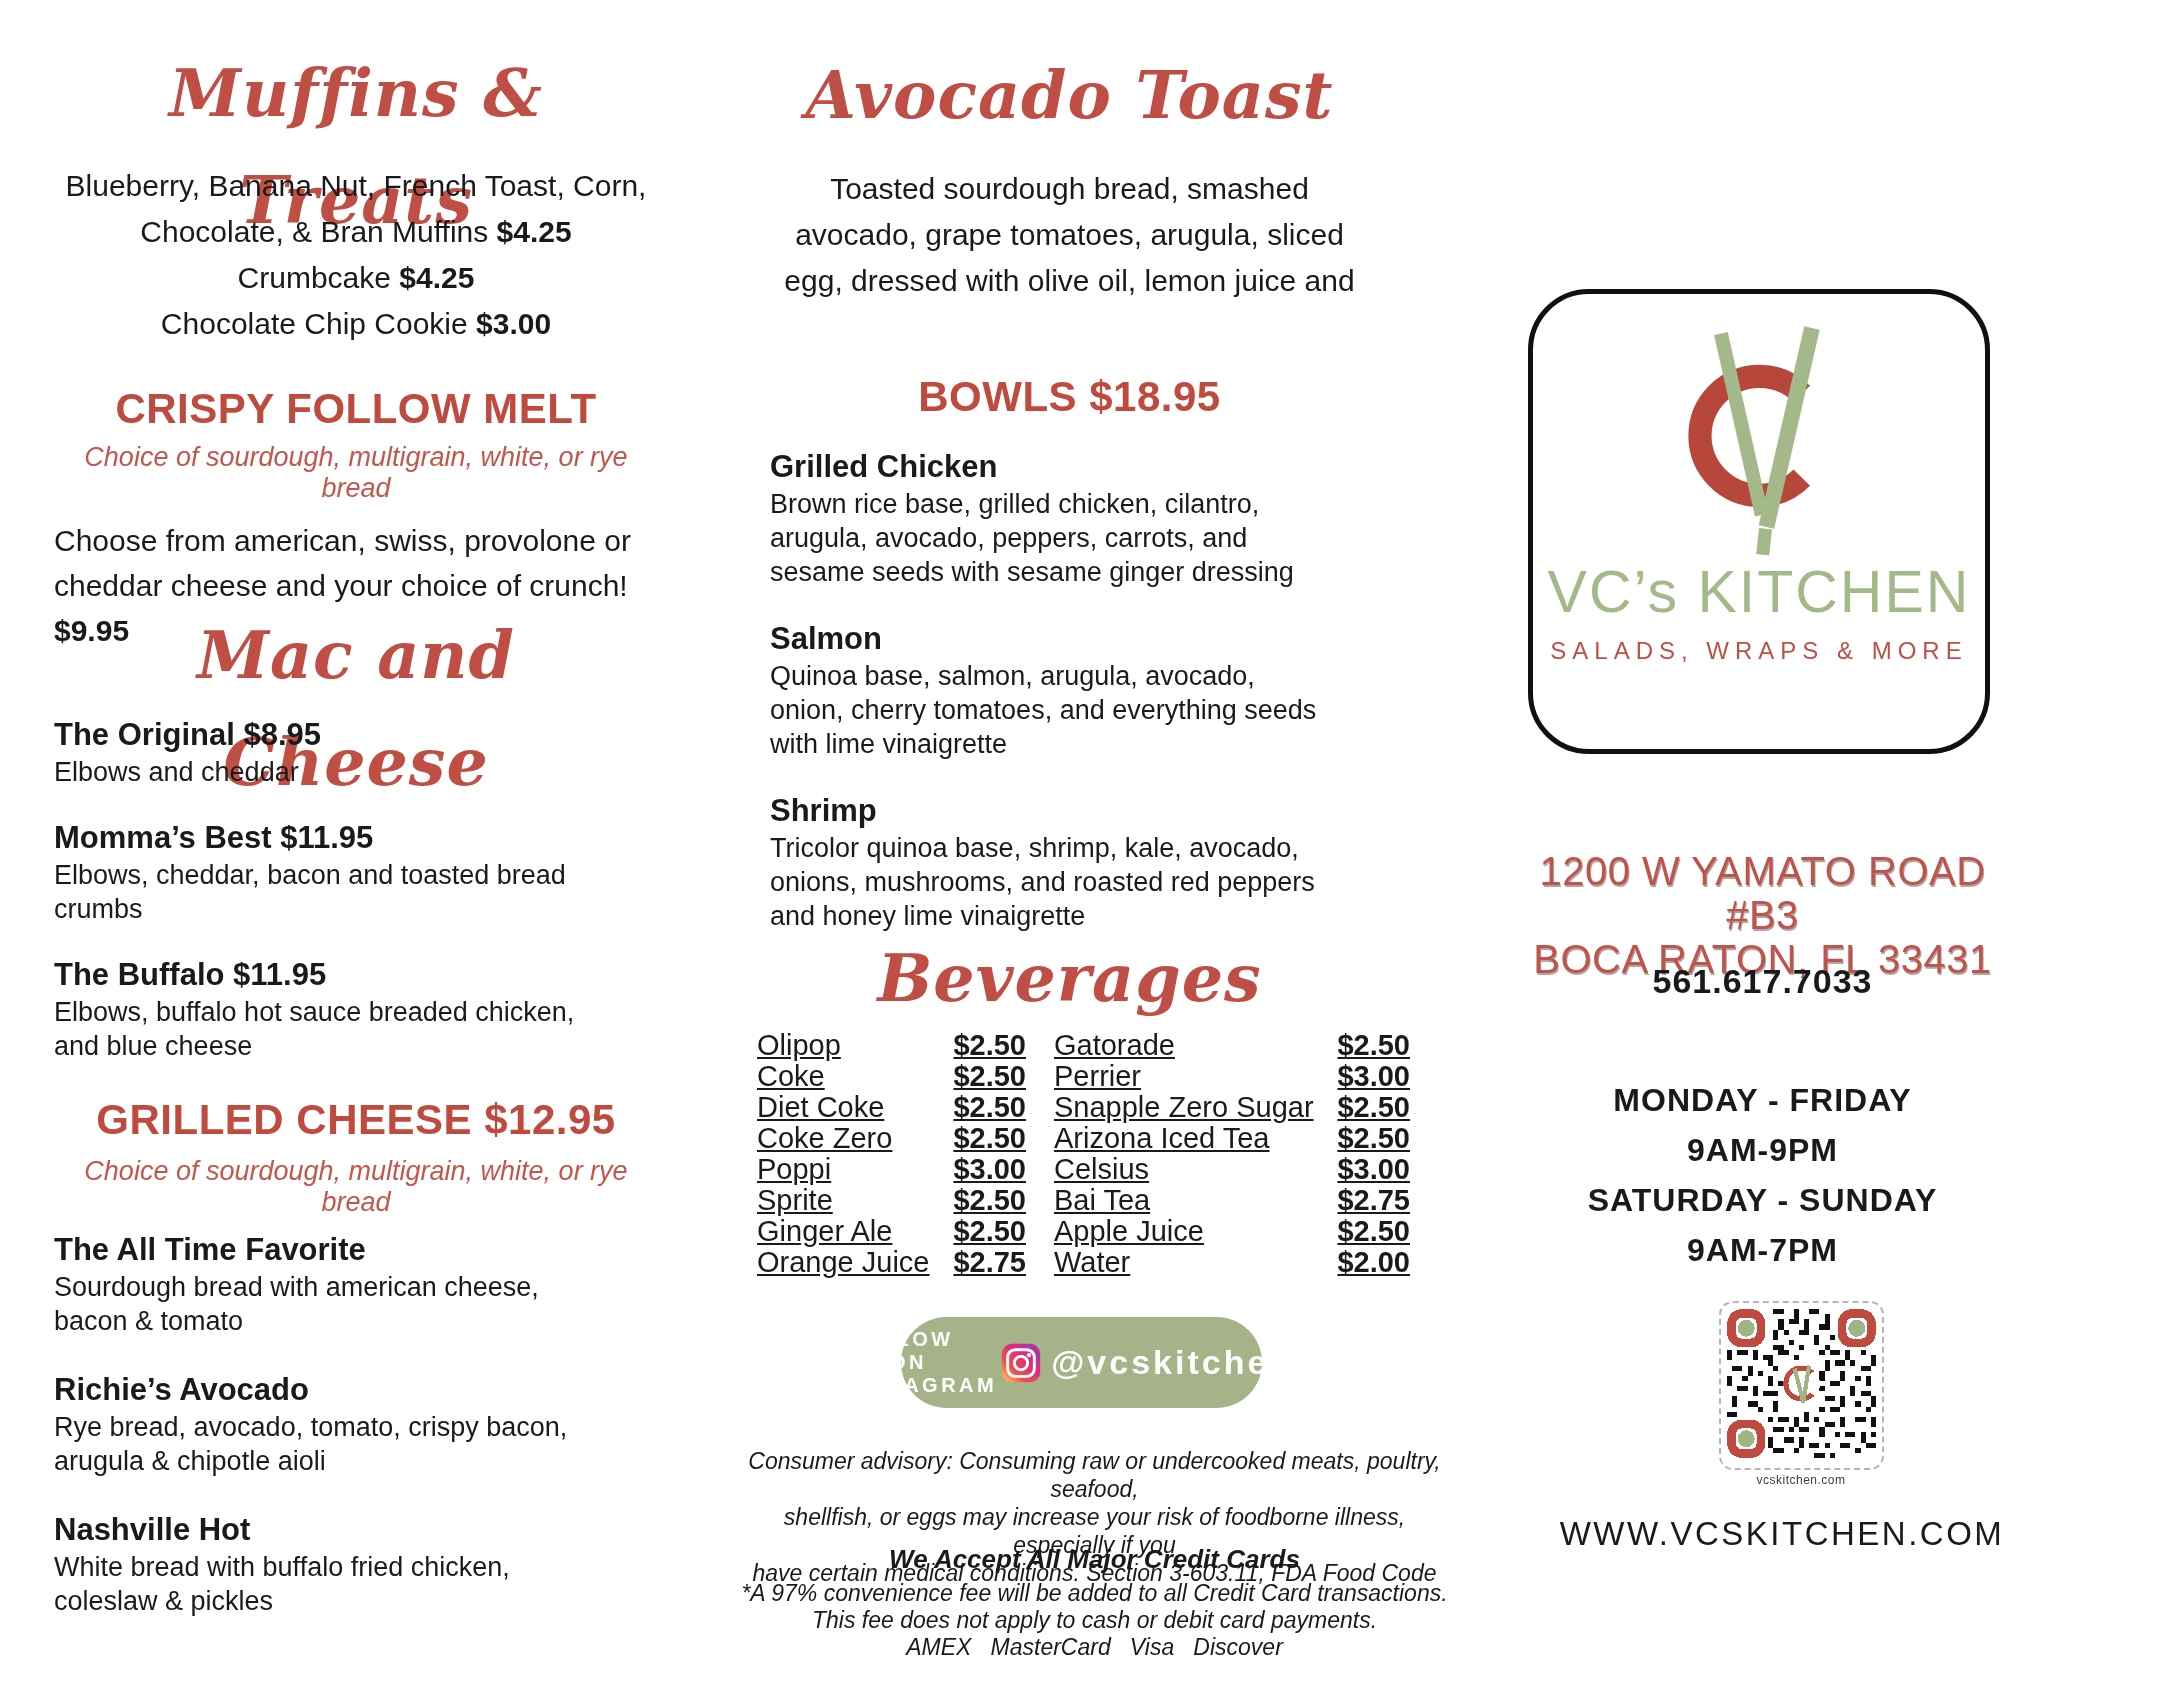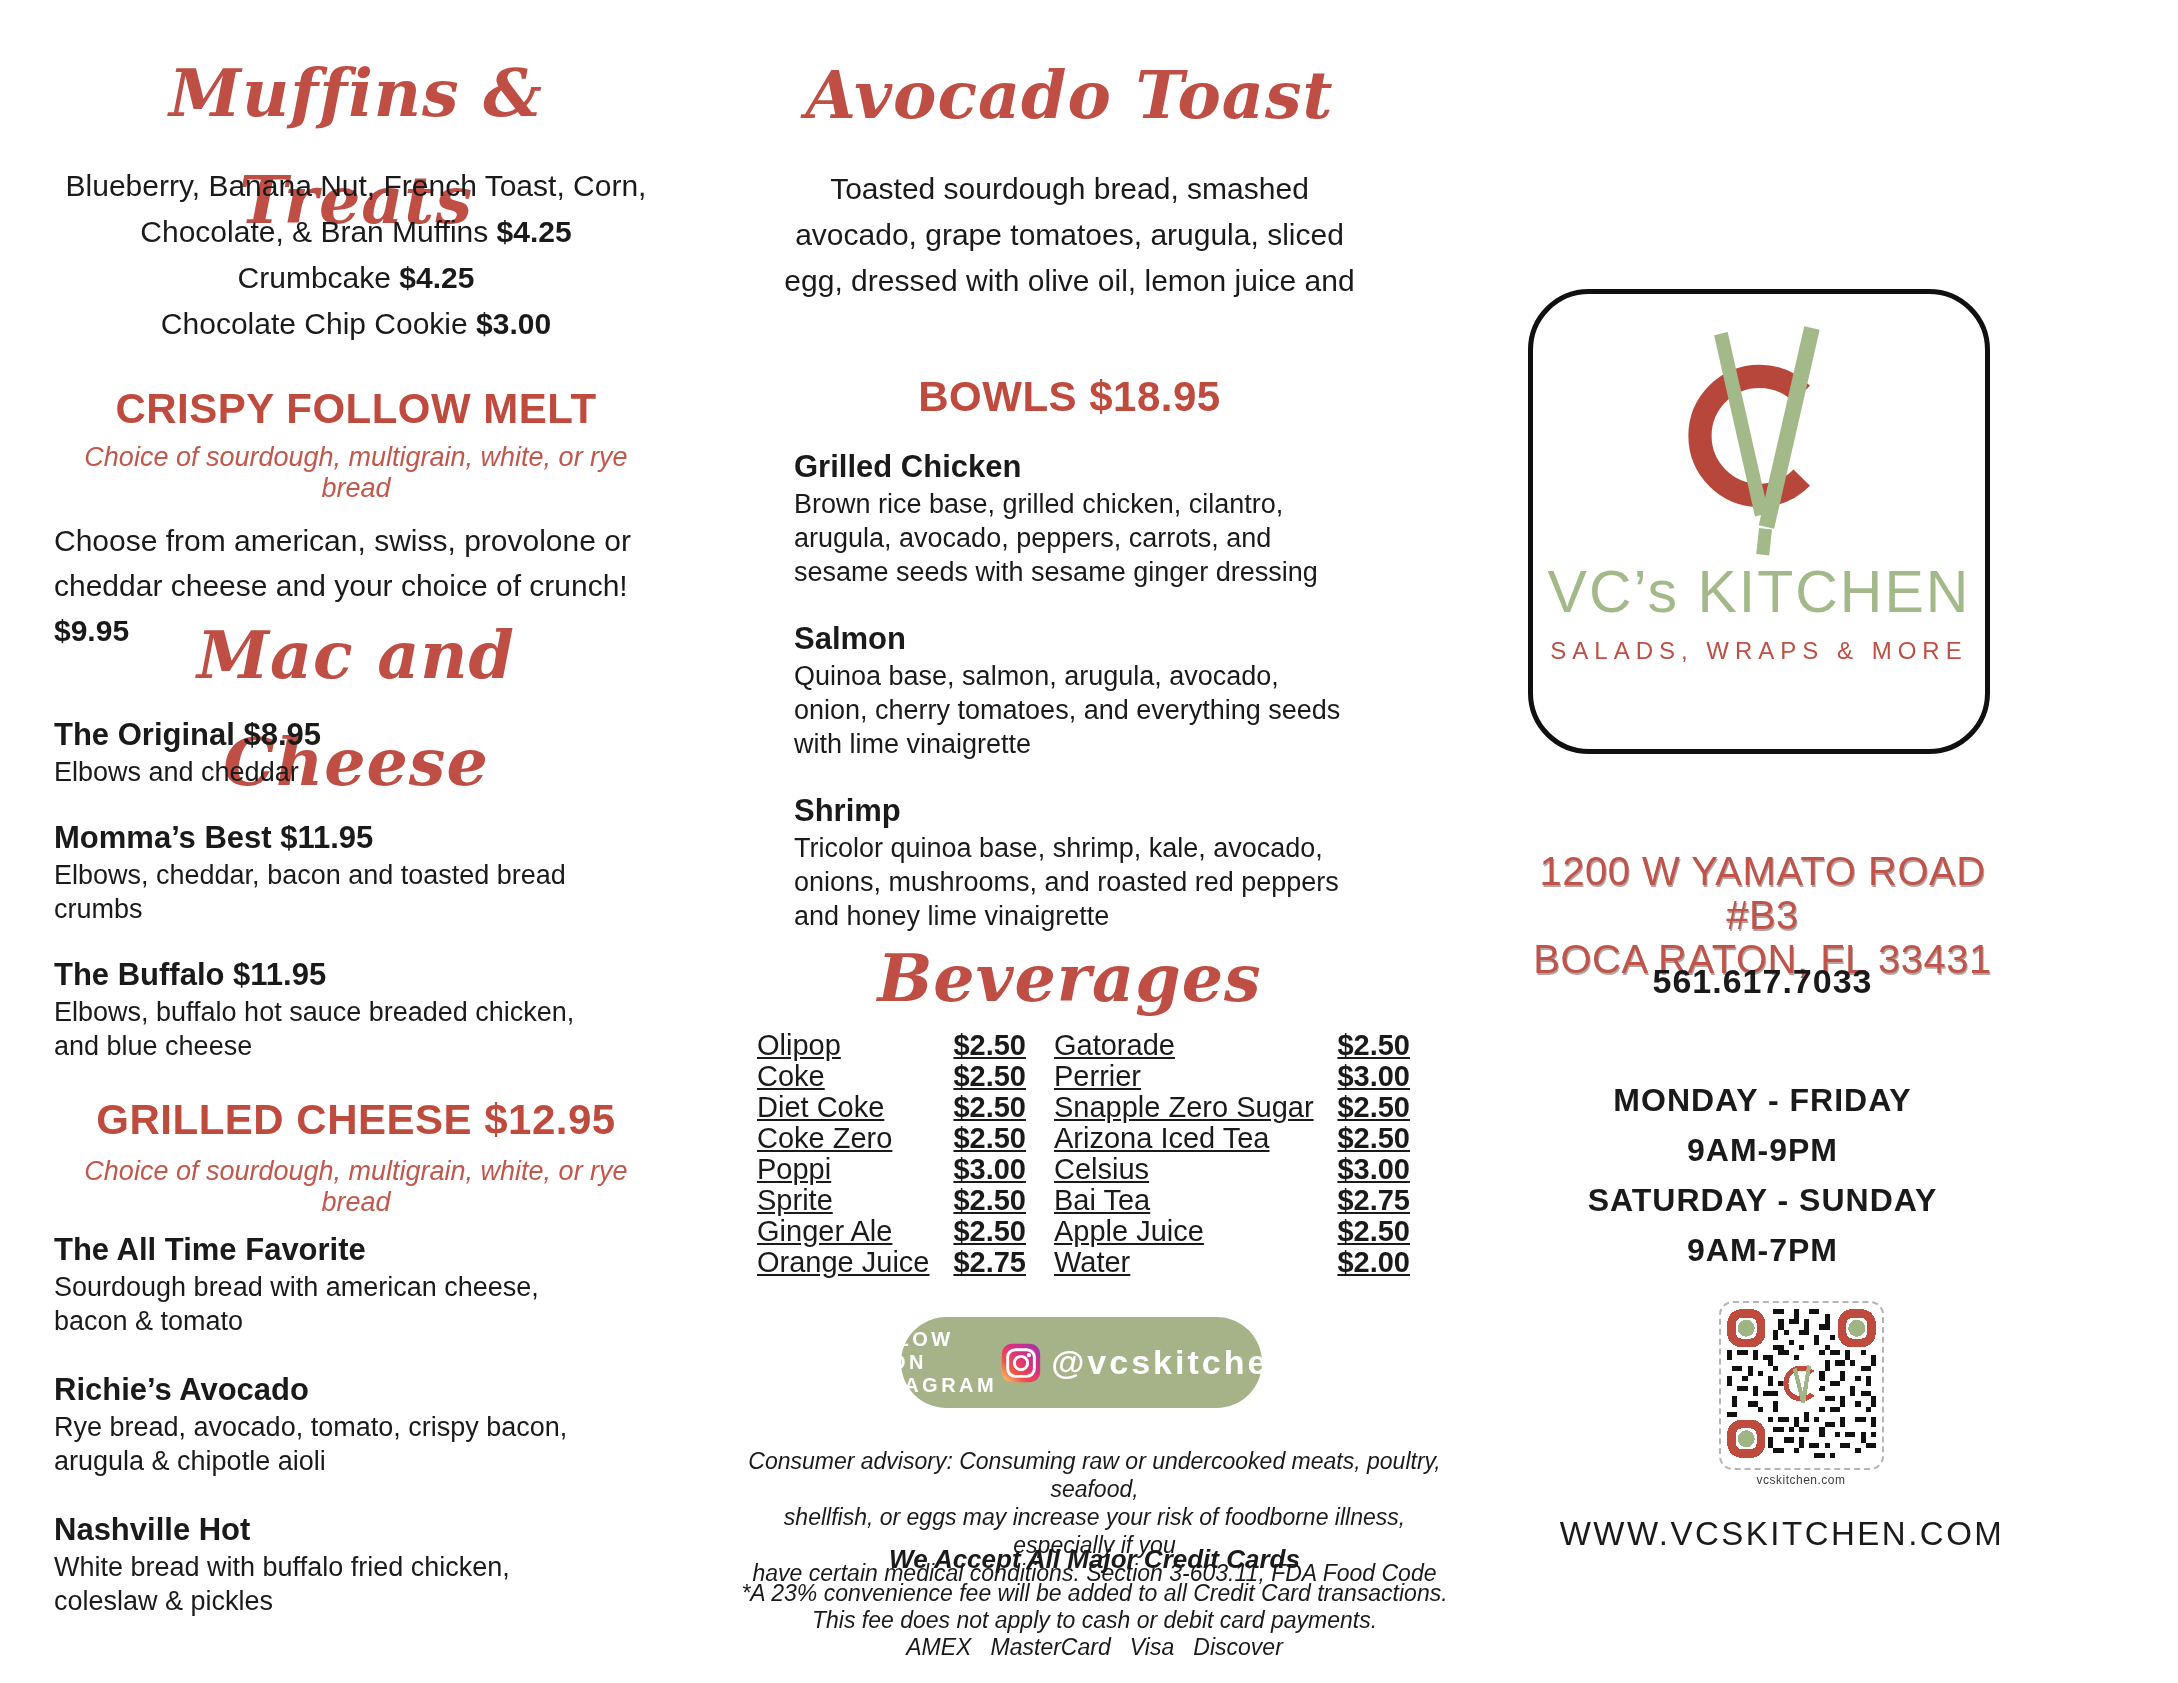--- a/index.html
+++ b/index.html
@@ -42,7 +42,7 @@
   #avo-para    { left:743px; top:166px; width:653px; }
   #bowls-title { left:743px; top:372px; width:653px; }
   #bowls-items { left:770px; top:447px; width:653px; }
-  #bowls-items .item { margin-bottom:30px;margin-left:24px; }
+  #bowls-items .item { margin-bottom:30px; }
   #bev-title   { left:743px; top:925px; width:653px; }
   #bev-table   { left:757px; top:1030px; width:653px; display:flex; font-size:29px; }
   .bev-col1 { width:269px; }

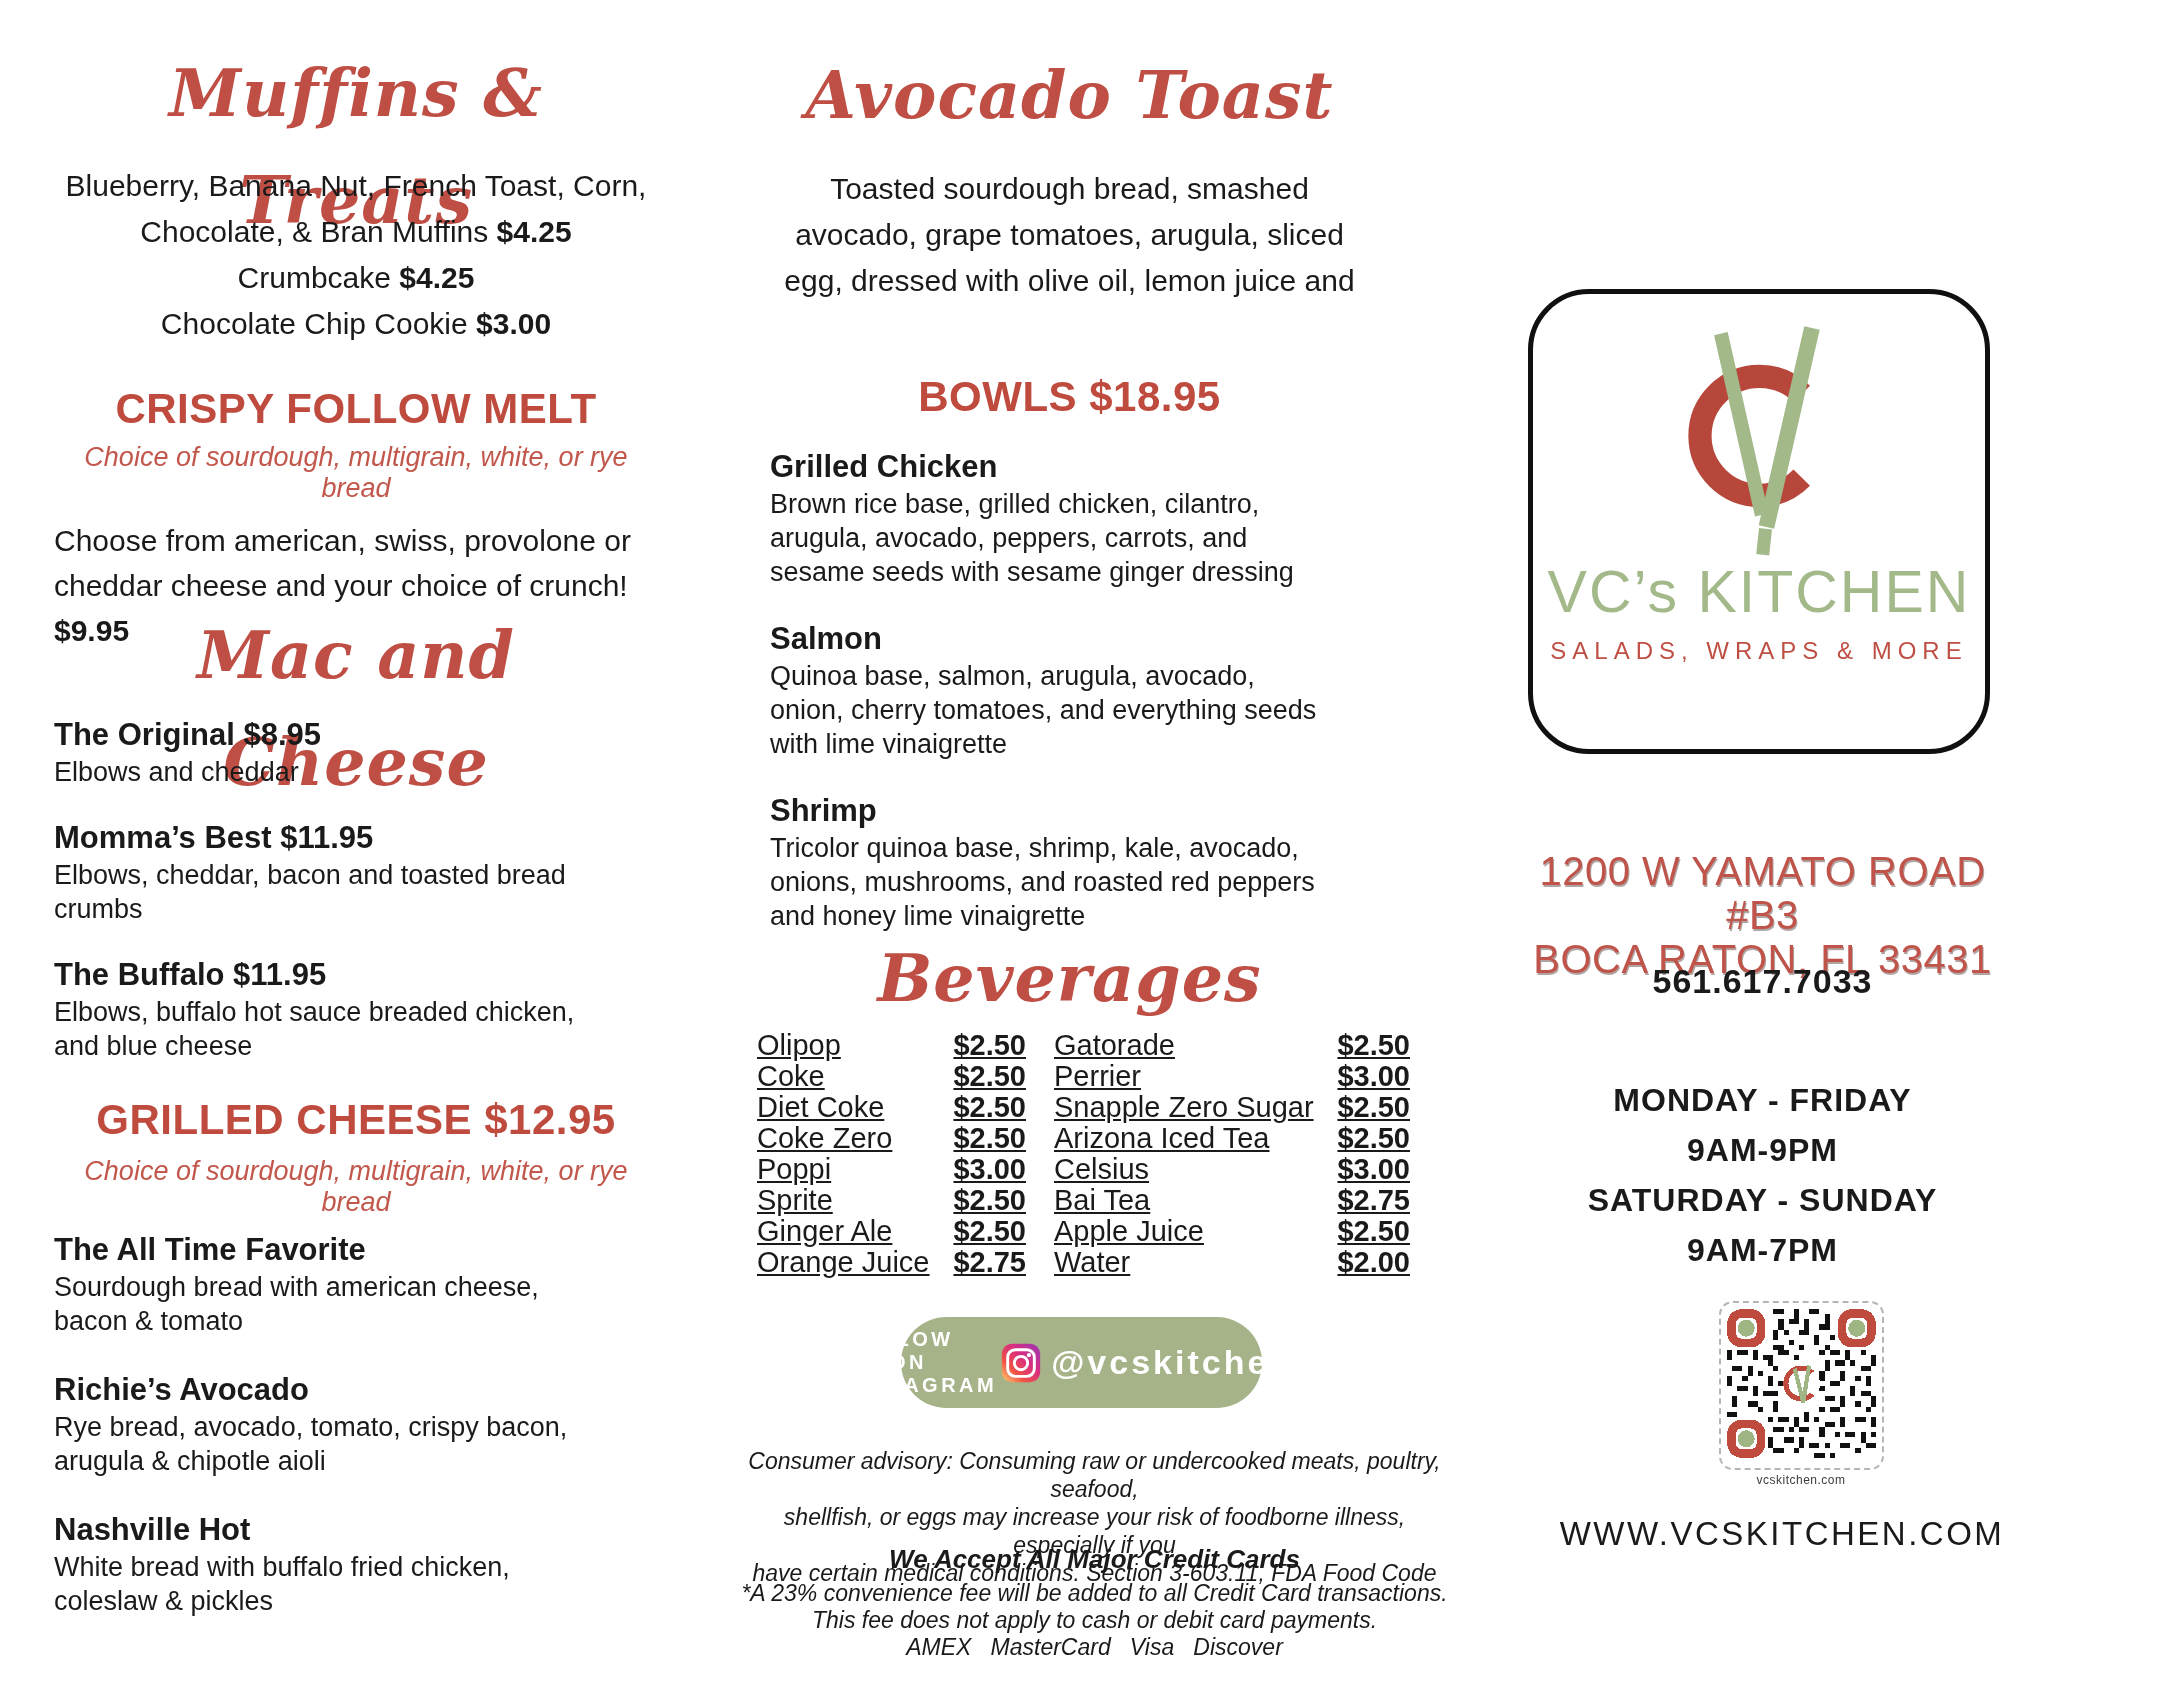--- a/index.html
+++ b/index.html
@@ -303,7 +303,7 @@
 
 <div class="abs" id="credit">
   <div class="credit-title">We Accept All Major Credit Cards</div>
-  <div class="credit-line">*A 23% convenience fee will be added to all Credit Card transactions.</div>
+  <div class="credit-line">*A 97% convenience fee will be added to all Credit Card transactions.</div>
   <div class="credit-line">This fee does not apply to cash or debit card payments.</div>
   <div class="credit-line">AMEX&nbsp;&nbsp; MasterCard&nbsp;&nbsp; Visa&nbsp;&nbsp; Discover</div>
 </div>

